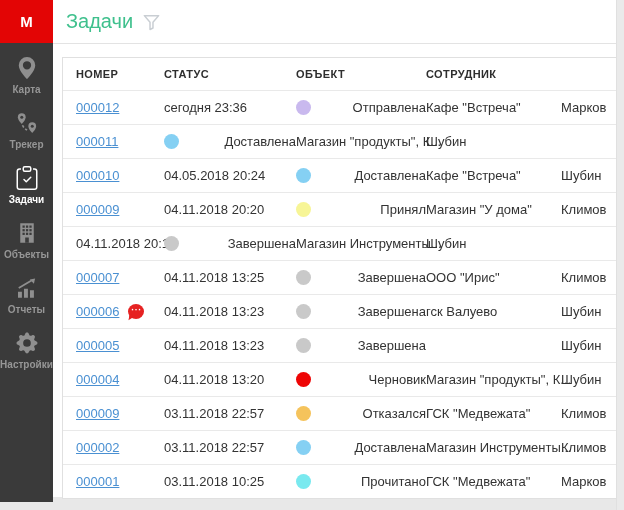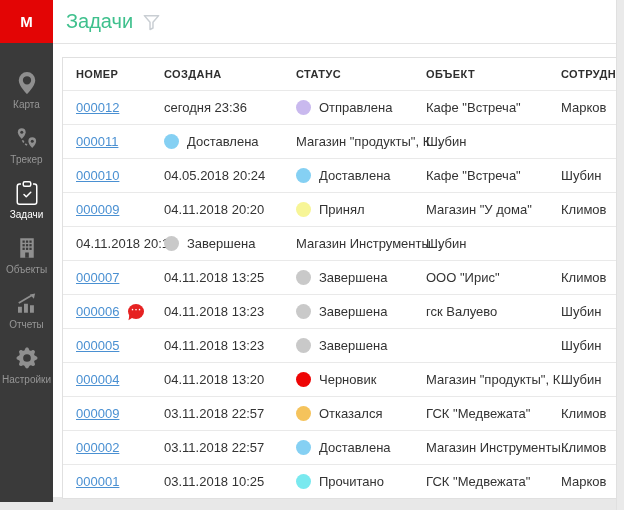--- a/index.html
+++ b/index.html
@@ -147,7 +147,6 @@
   <div class="card">
     <div class="thead">
       <div class="cell">НОМЕР</div>
-      <div class="cell">СОЗДАНА</div>
       <div class="cell">СТАТУС</div>
       <div class="cell">ОБЪЕКТ</div>
       <div class="cell">СОТРУДНИК</div>

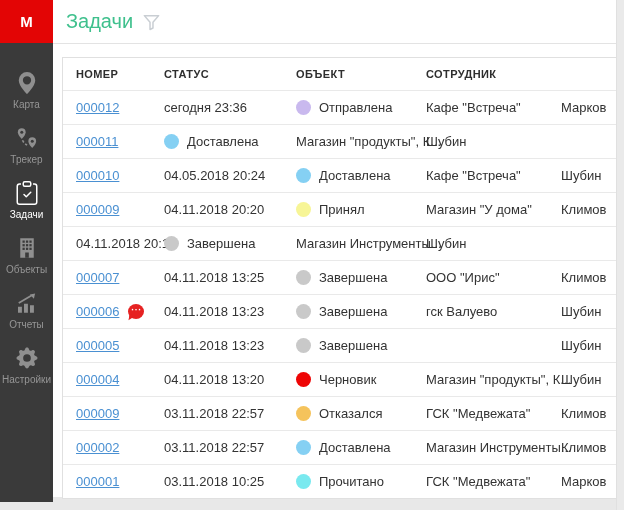--- a/index.html
+++ b/index.html
@@ -10,7 +10,7 @@
   .sidebar{position:absolute;left:0;top:0;width:53px;height:502px;background:#3a3a3a;z-index:3;}
   .logo{width:53px;height:43px;background:#e30505;color:#fff;display:flex;align-items:center;justify-content:center;
         font-weight:bold;font-size:15px;cursor:pointer;}
-  .nav{padding-top:19px;display:flex;flex-direction:column;}
+  .nav{padding-top:4px;display:flex;flex-direction:column;font-weight:bold;}
   .nav-item{height:55px;display:flex;flex-direction:column;align-items:center;justify-content:center;color:#8f8f8f;cursor:pointer;}
   .nav-item .nlabel{font-size:10px;margin-top:3px;color:#969696;}
   .nav-item.active{color:#ffffff;}

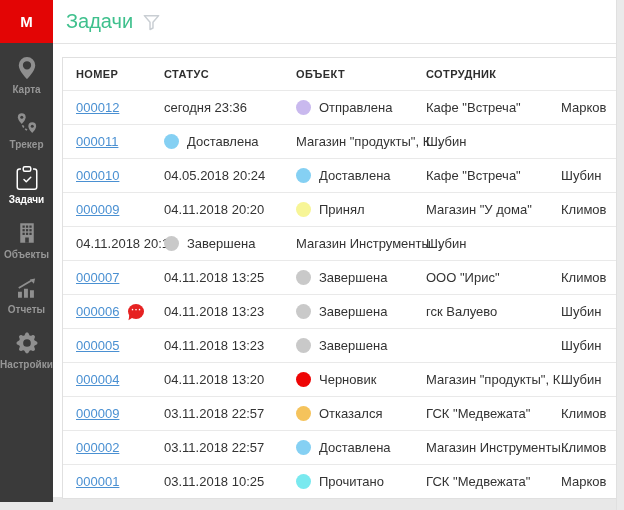--- a/index.html
+++ b/index.html
@@ -35,7 +35,7 @@
   .c-num{display:flex;align-items:flex-end;}
   .num-link{color:#4a90d2;text-decoration:underline;cursor:pointer;}
   .dot{display:inline-block;width:15px;height:15px;border-radius:50%;margin-right:8px;vertical-align:-3px;}
-  .c-status{display:flex;align-items:center;}
+  .c-status{display:flex;align-items:center;justify-content:space-between;}
   .comment-badge{position:relative;width:16px;height:15px;background:#e62222;border-radius:50%;
                  display:inline-flex;align-items:center;justify-content:center;margin-left:9px;cursor:pointer;}
   .comment-badge::after{content:"";position:absolute;left:1px;bottom:-2px;width:0;height:0;

